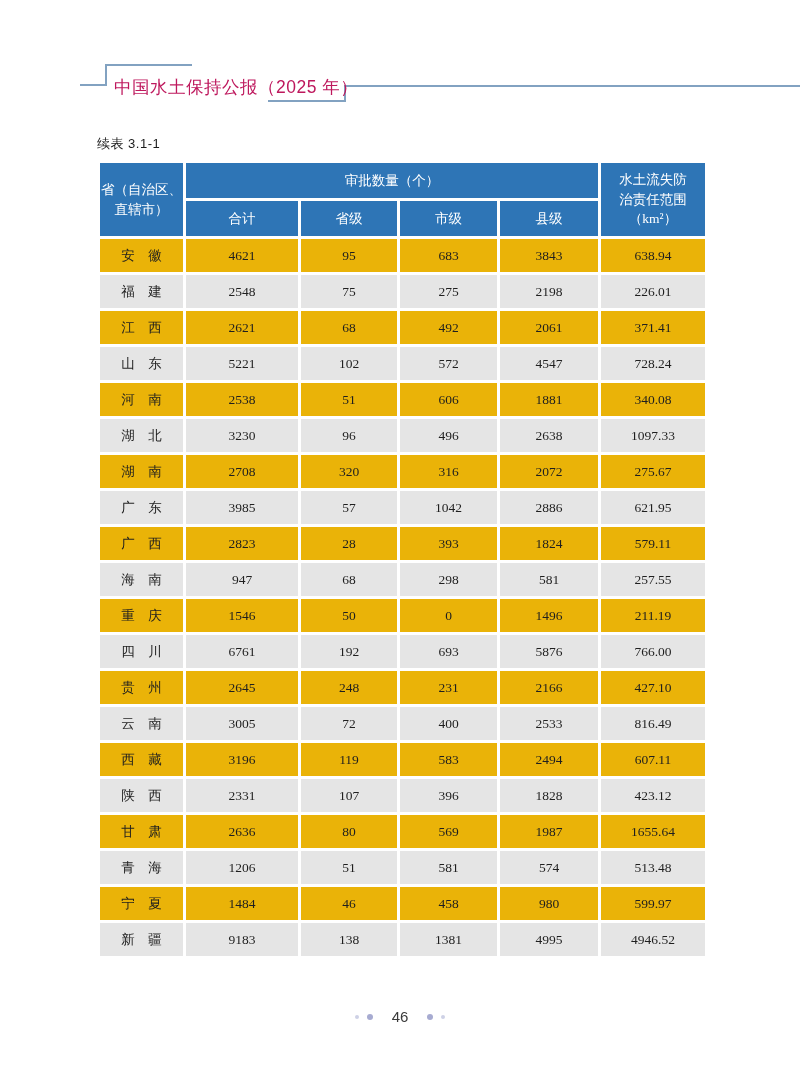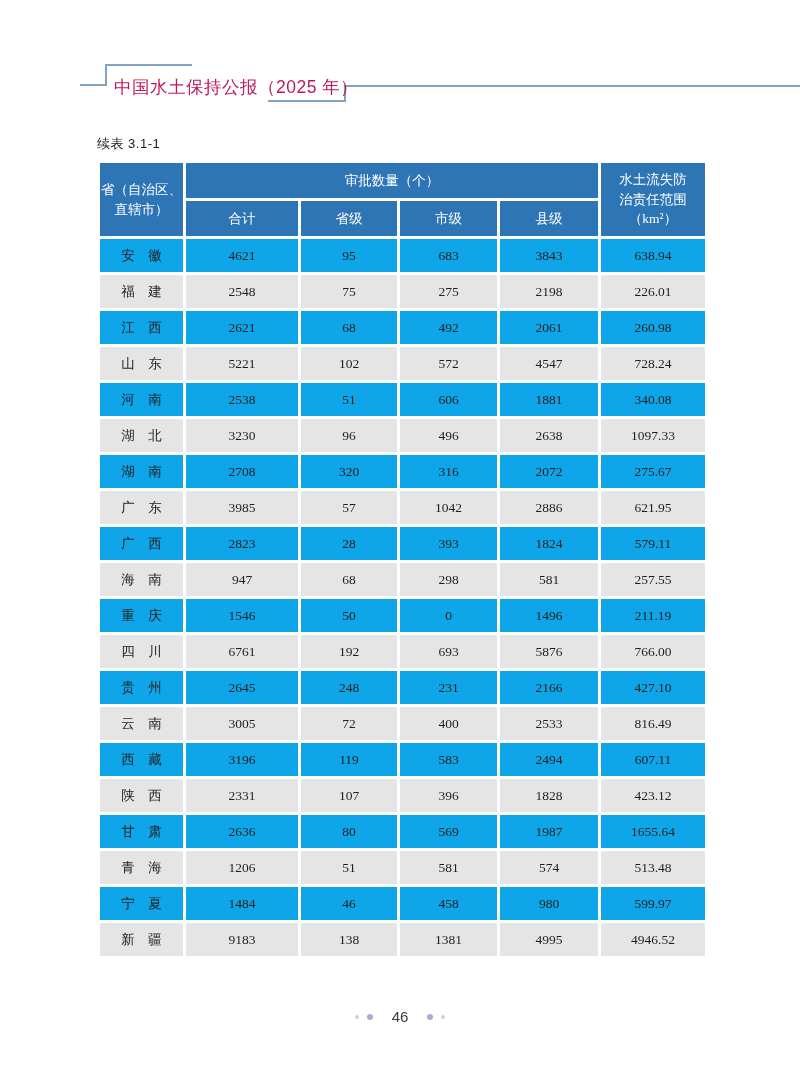--- a/index.html
+++ b/index.html
@@ -38,7 +38,7 @@
   .report-table tbody td{
     font-size:13.5px;color:#1f1f1f;
   }
-  .row-odd td{background:#0ea5e9;}
+  .row-odd td{background:#eab308;}
   .row-even td{background:#e5e5e5;}
   .hdr-line{display:block;}
   

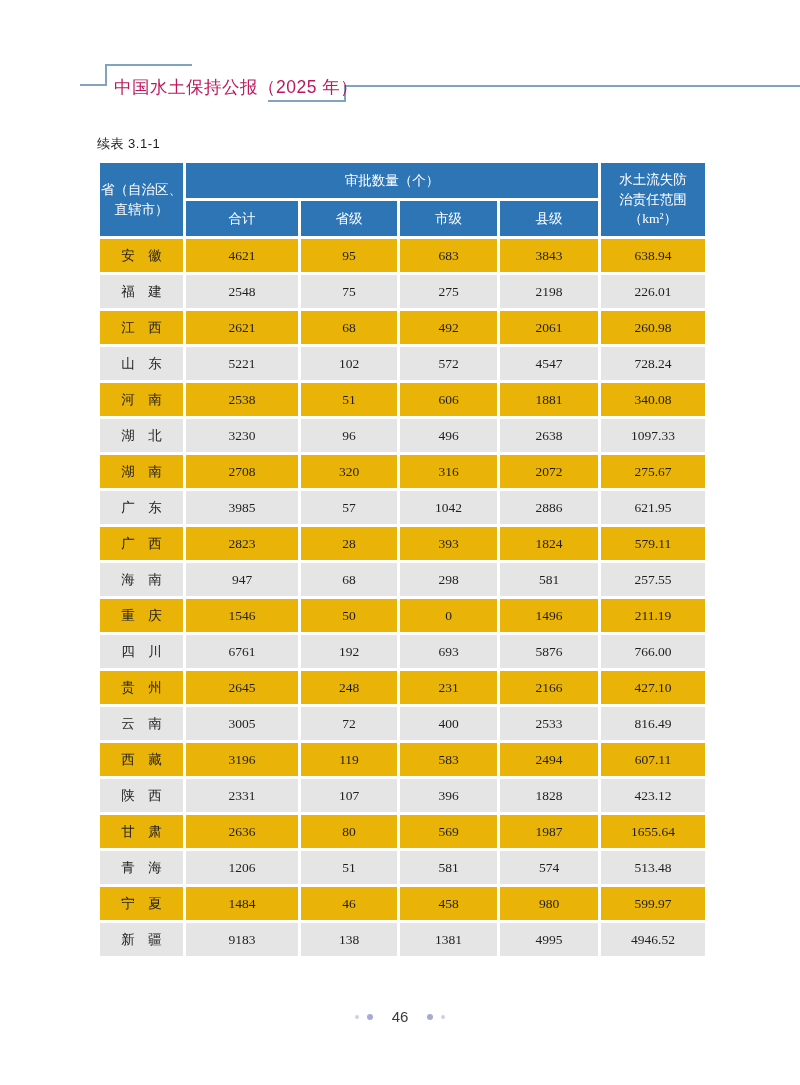--- a/index.html
+++ b/index.html
@@ -121,7 +121,7 @@
         <td>68</td>
         <td>492</td>
         <td>2061</td>
-        <td>260.98</td>
+        <td>371.41</td>
       </tr>
       <tr class="row-even">
         <td>山　东</td>

